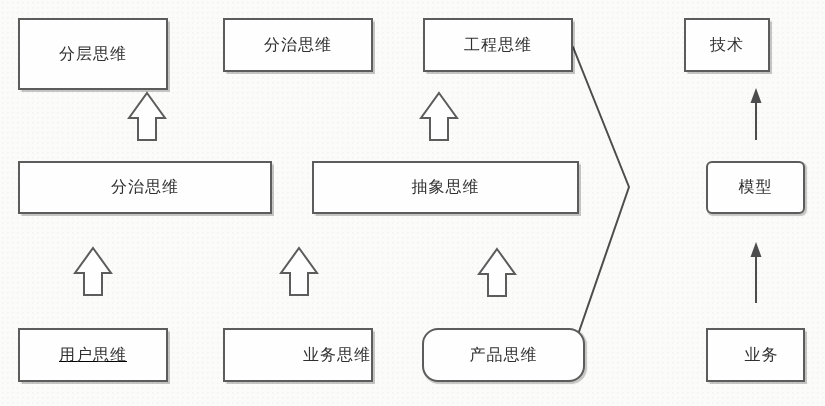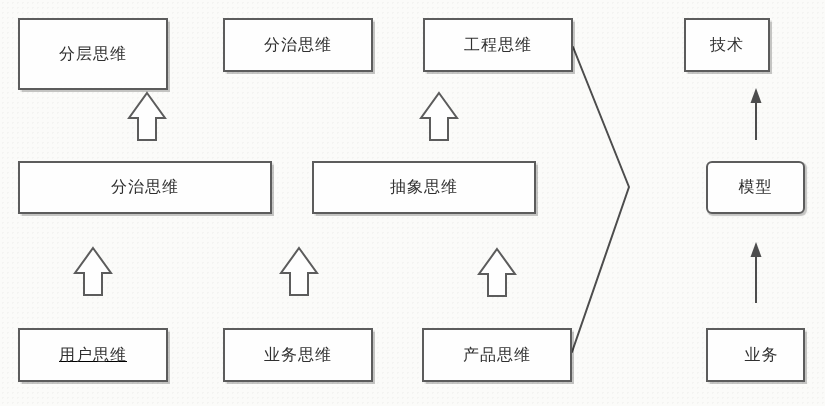--- a/index.html
+++ b/index.html
@@ -46,7 +46,7 @@
   .n-technology  {left:684px; top:18px;  width:86px;  height:54px;}
   
   .n-structured  {left:18px;  top:161px; width:254px; height:53px;}
-  .n-abstract    {left:312px; top:161px; width:224px; height:53px;}
+  .n-abstract    {left:312px; top:161px; width:267px; height:53px;}
   .n-model       {left:706px; top:161px; width:99px;  height:53px;border-radius:6px;}
   
   .n-user        {left:18px;  top:328px; width:150px; height:54px;text-decoration:underline;}

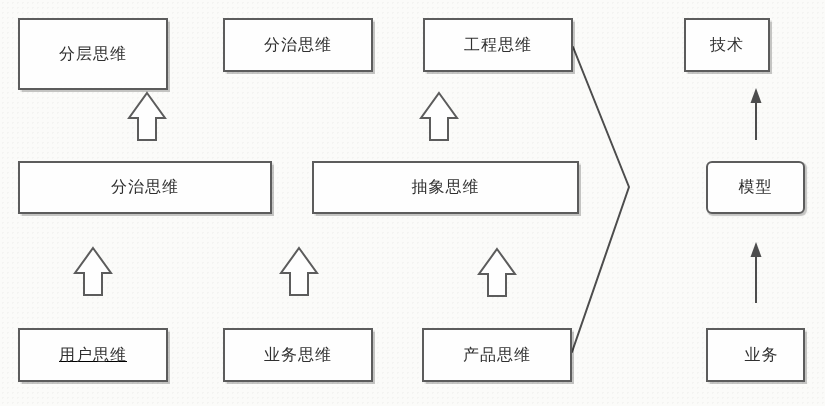--- a/index.html
+++ b/index.html
@@ -50,7 +50,7 @@
   .n-model       {left:706px; top:161px; width:99px;  height:53px;border-radius:6px;}
   
   .n-user        {left:18px;  top:328px; width:150px; height:54px;text-decoration:underline;}
-  .n-bizthink    {left:223px; top:328px; width:150px; height:54px;}
+  .n-bizthink    {left:223px; top:328px; width:150px; height:54px;justify-content:flex-end;}
   .n-product     {left:422px; top:328px; width:150px; height:54px;}
   .n-business    {left:706px; top:328px; width:99px;  height:54px;padding-left:12px;}
 

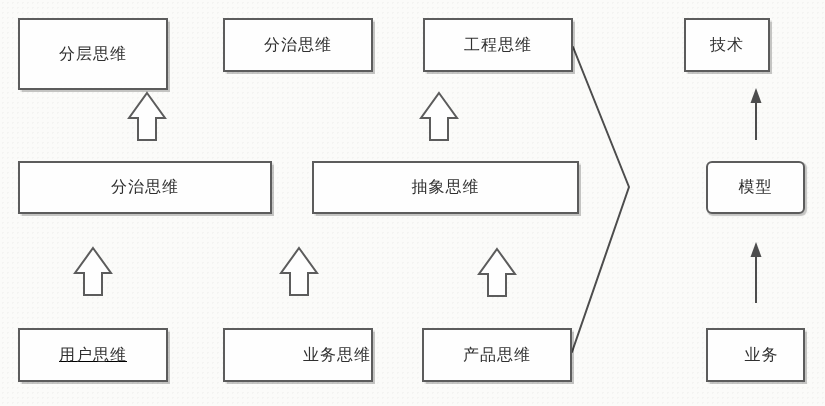--- a/index.html
+++ b/index.html
@@ -51,7 +51,7 @@
   
   .n-user        {left:18px;  top:328px; width:150px; height:54px;text-decoration:underline;}
   .n-bizthink    {left:223px; top:328px; width:150px; height:54px;justify-content:flex-end;}
-  .n-product     {left:422px; top:328px; width:150px; height:54px;}
+  .n-product     {left:422px; top:328px; width:163px; height:54px;border-radius:16px;}
   .n-business    {left:706px; top:328px; width:99px;  height:54px;padding-left:12px;}
 
   svg.overlay{

